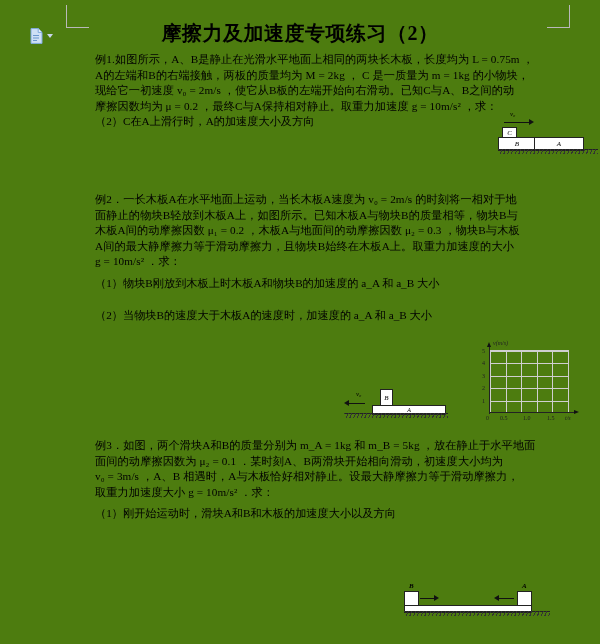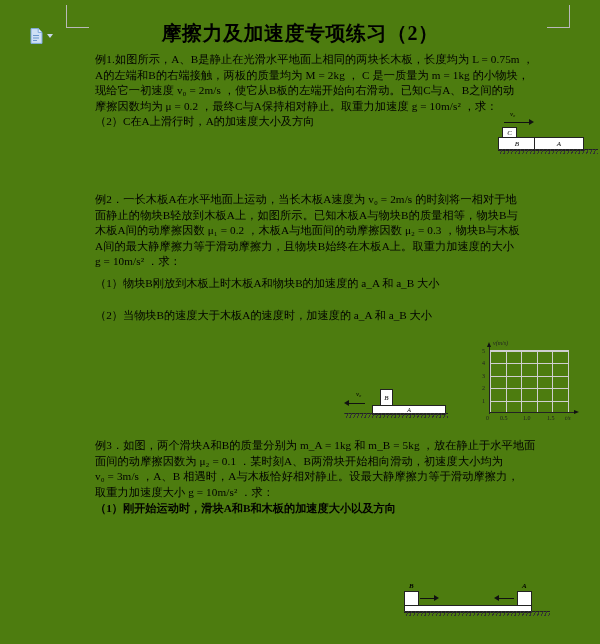--- a/index.html
+++ b/index.html
@@ -123,7 +123,7 @@
       <div class="ln">面间的动摩擦因数为 μ₂ = 0.1 ．某时刻A、B两滑块开始相向滑动，初速度大小均为</div>
       <div class="ln">v₀ = 3m/s ，A、B 相遇时，A与木板恰好相对静止。设最大静摩擦力等于滑动摩擦力，</div>
       <div class="ln">取重力加速度大小 g = 10m/s² ．求：</div>
-      <div class="q" style="font-weight:bold;">（1）刚开始运动时，滑块A和B和木板的加速度大小以及方向</div>
+      <div class="q" style="margin-top:5px;">（1）刚开始运动时，滑块A和B和木板的加速度大小以及方向</div>
     </div>
 
   </div>

